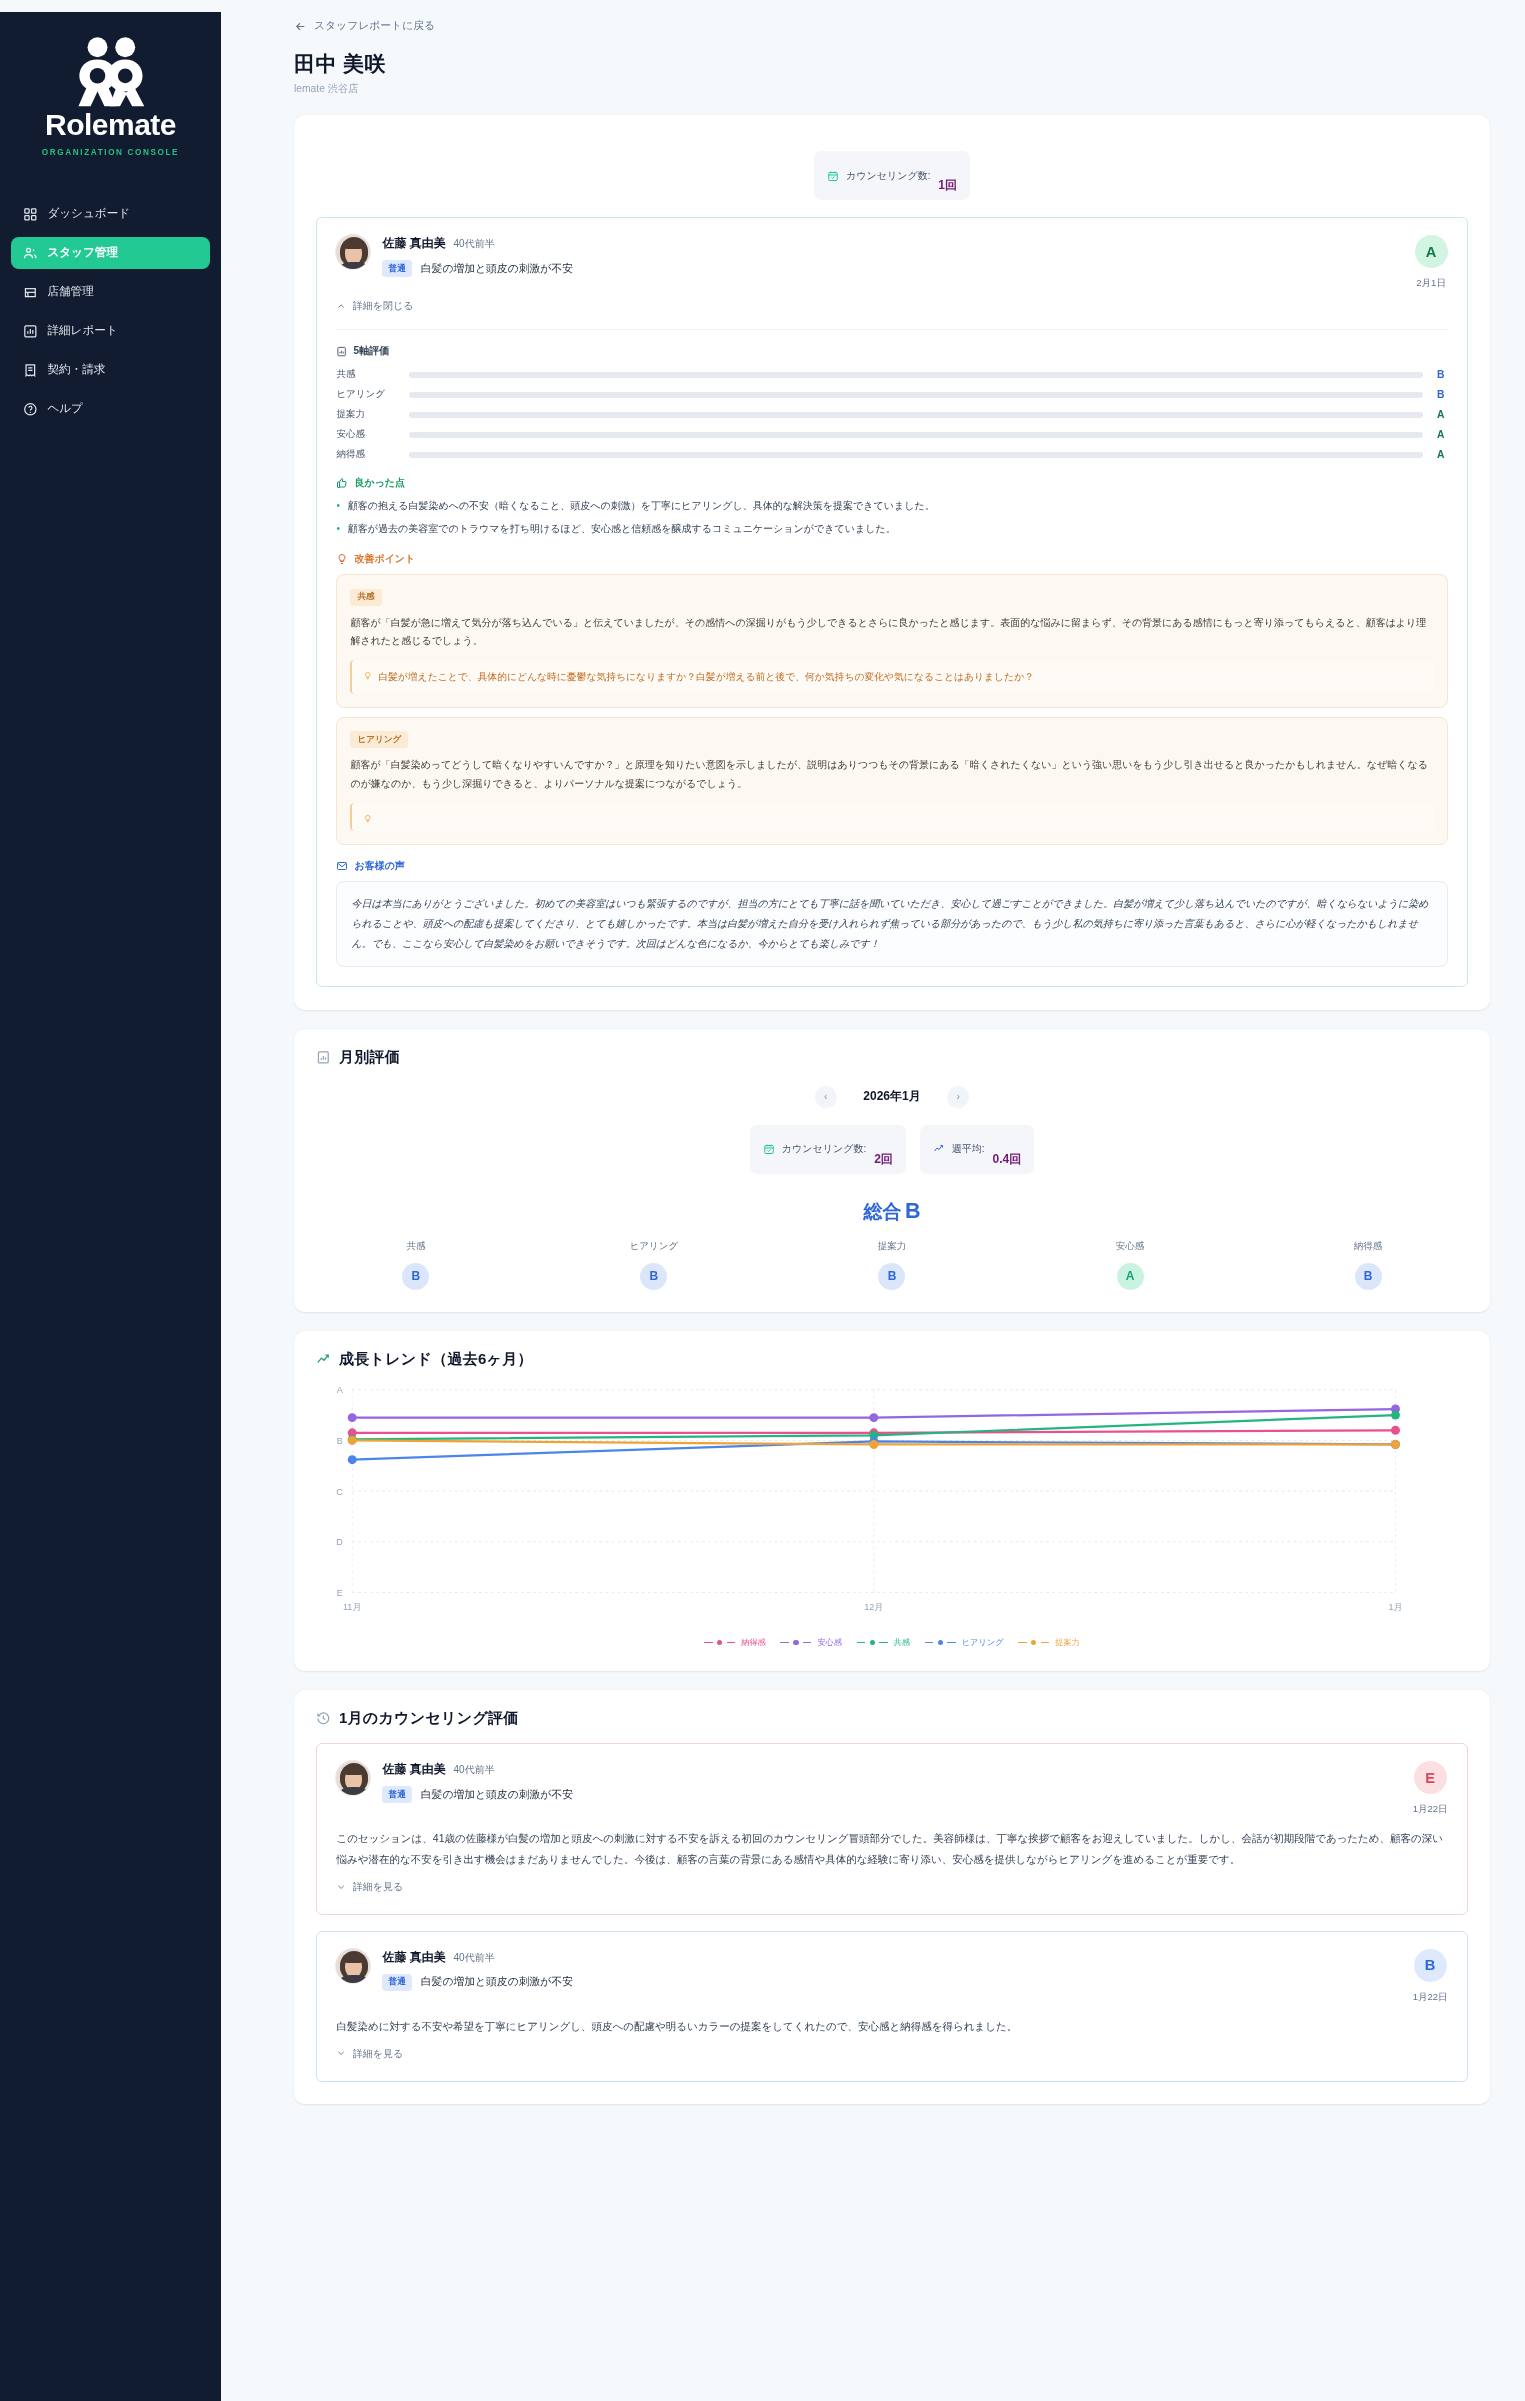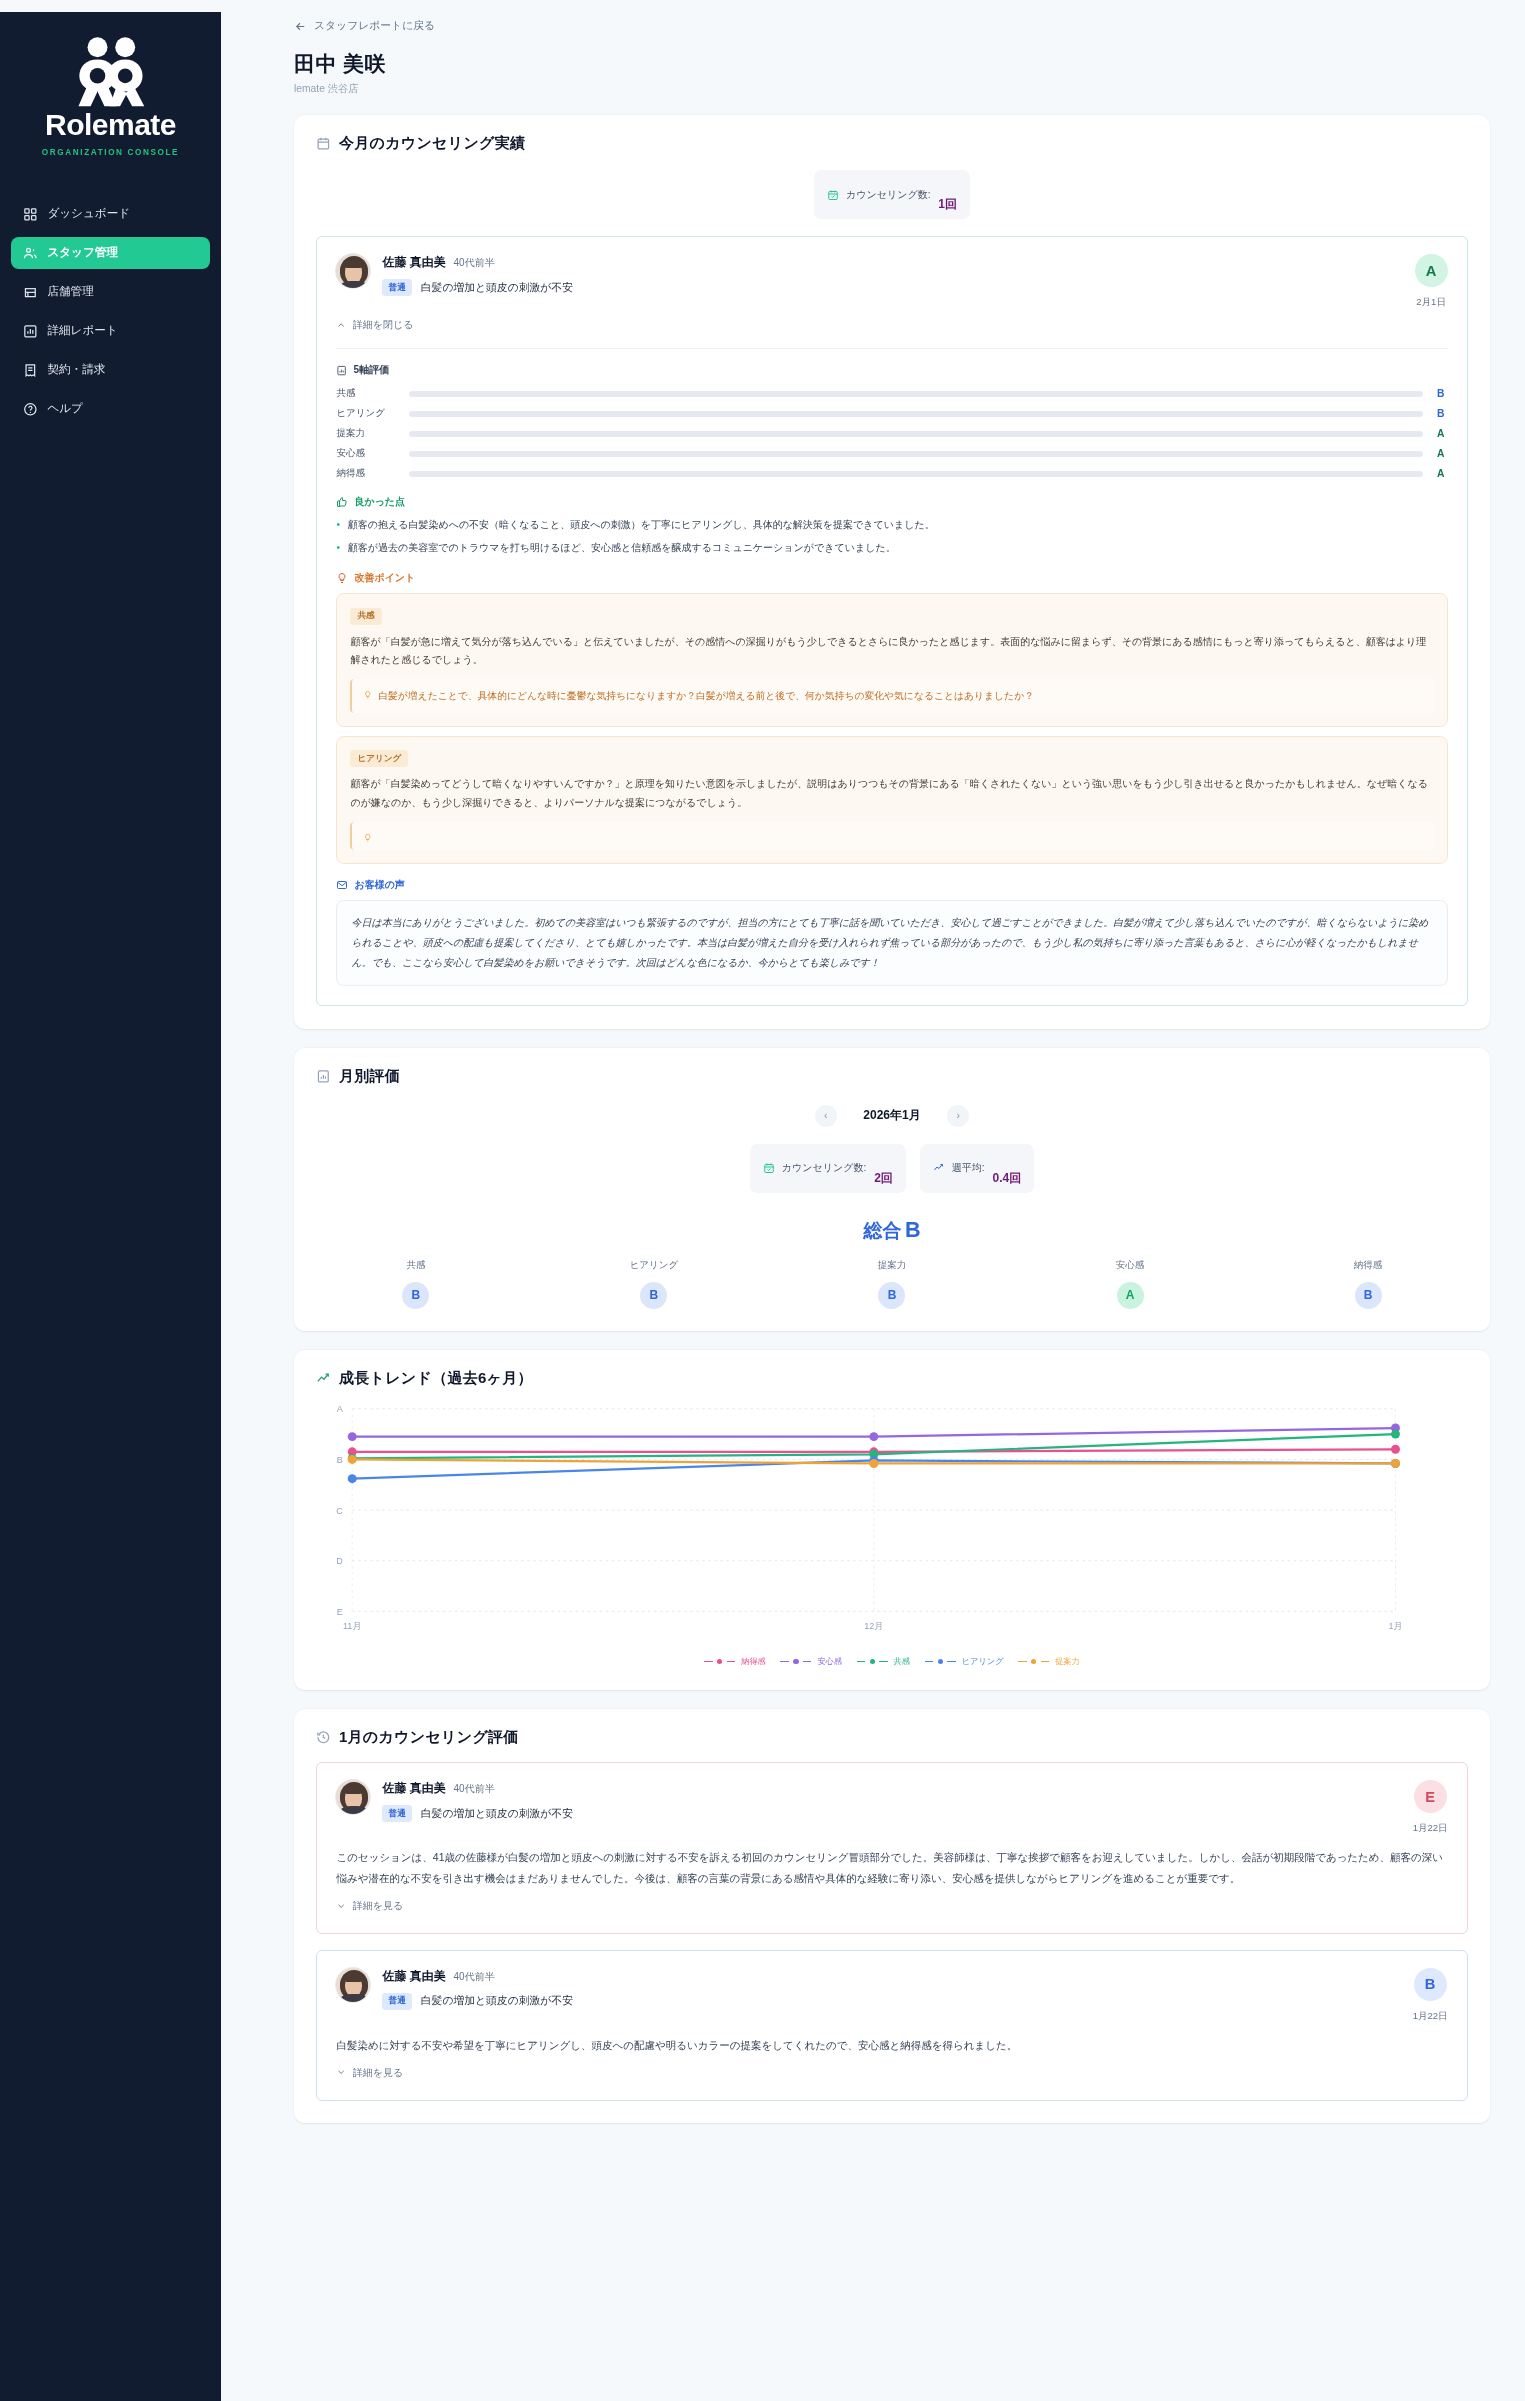--- a/index.html
+++ b/index.html
@@ -288,13 +288,6 @@
 
     
     <section class="card">
-      <div class="card-head">
-        <svg width="14.7" height="14.7" viewBox="0 0 24 24" fill="none" stroke="#94a3b8" stroke-width="2">
-          <rect x="3.5" y="5" width="17" height="16" rx="2"></rect>
-            <path d="M3.5 10h17M8 3v4M16 3v4"></path>
-        </svg>
-        <span class="card-title">今月のカウンセリング実績</span>
-      </div>
 
       <div class="count-row">
         <div class="chip">

